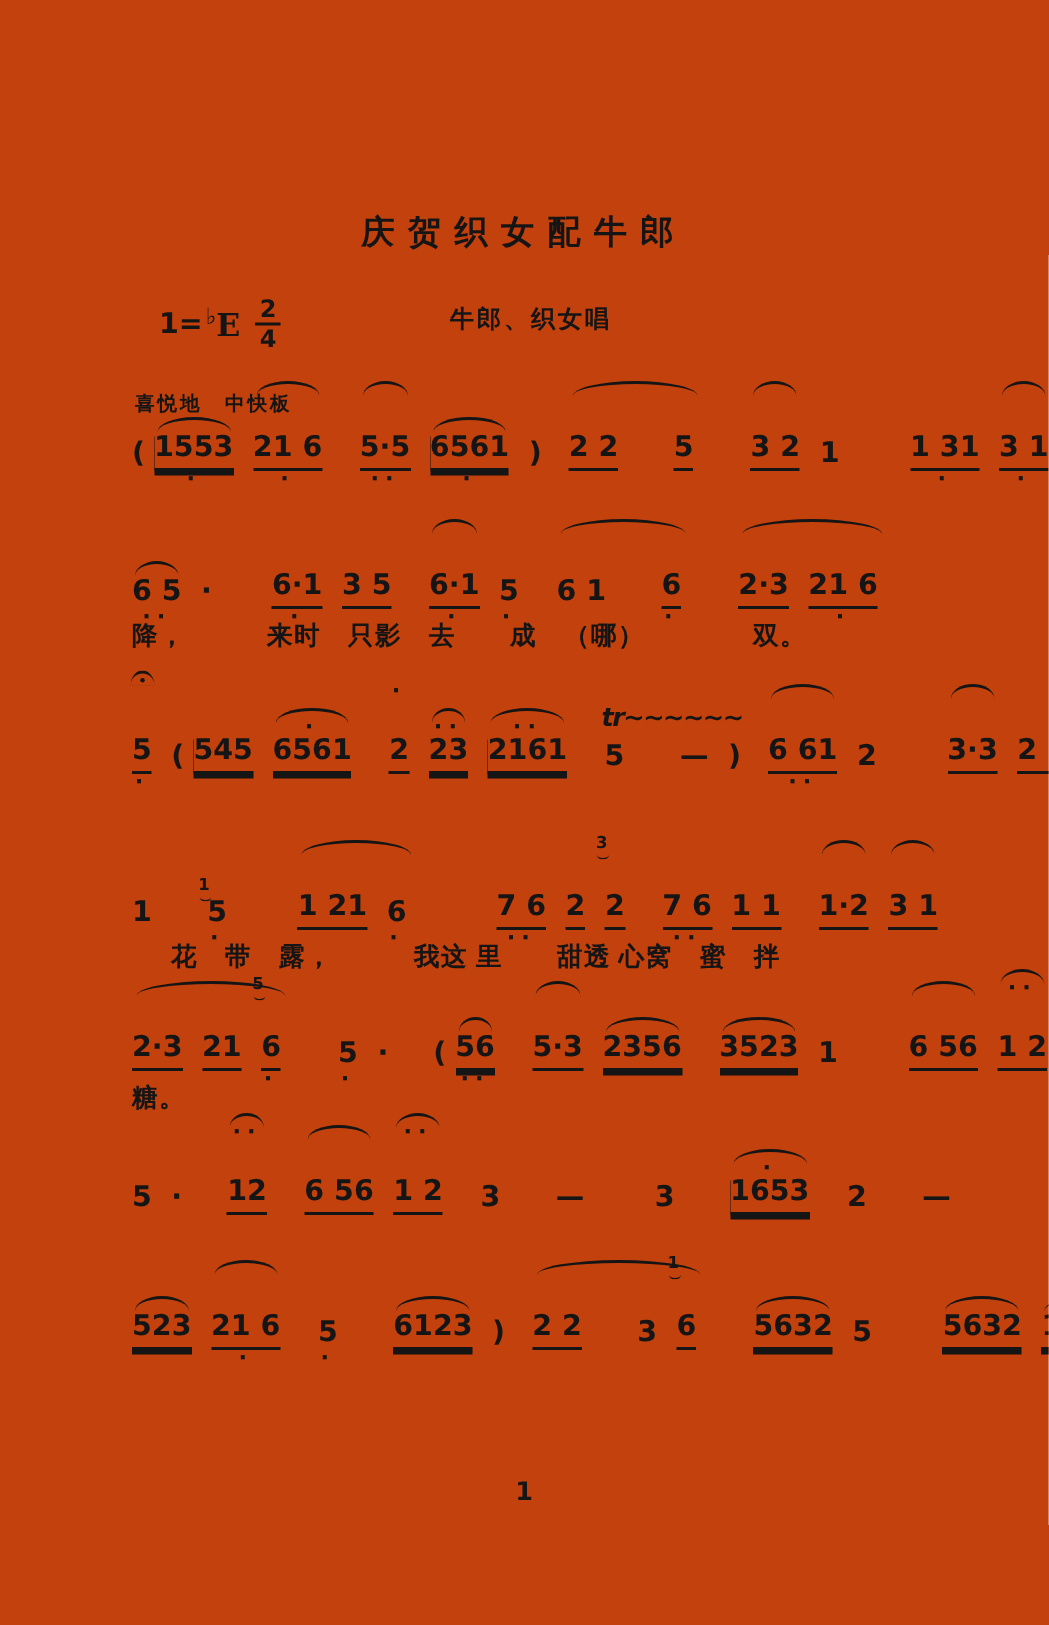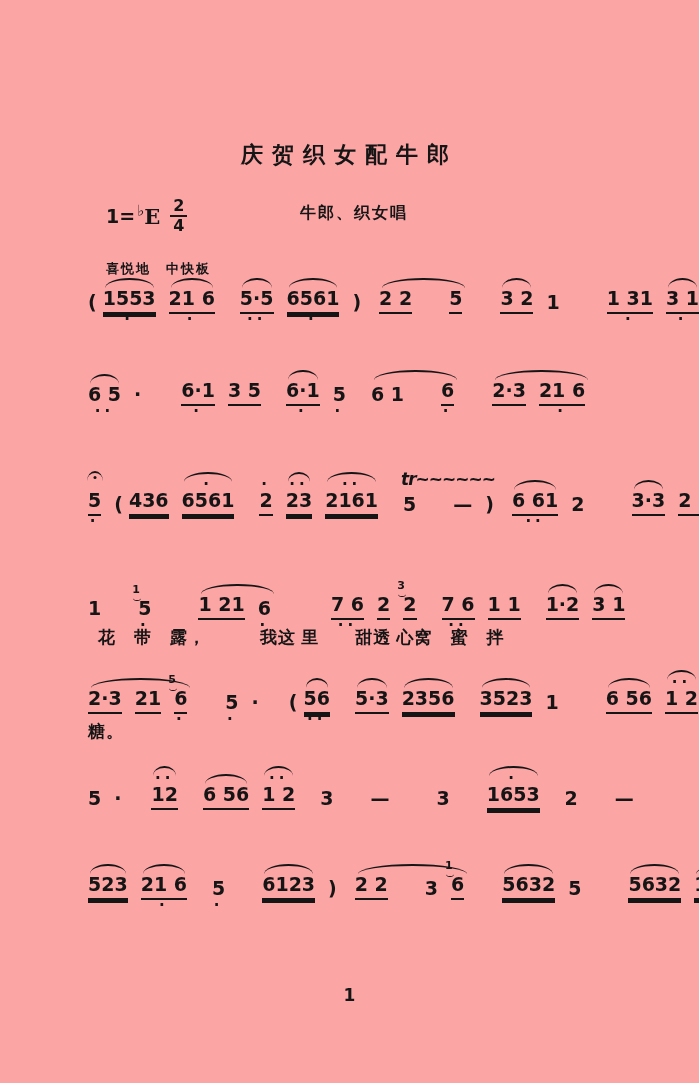--- a/index.html
+++ b/index.html
@@ -9,7 +9,7 @@
     background:#ffffff;color:var(--ink);
     font-family:"DejaVu Sans","Liberation Sans",sans-serif;
   }
-  .page{position:absolute;inset:0;background:#fca5a5;}
+  .page{position:absolute;inset:0;background:#c2410c;}
 
   
   .title{

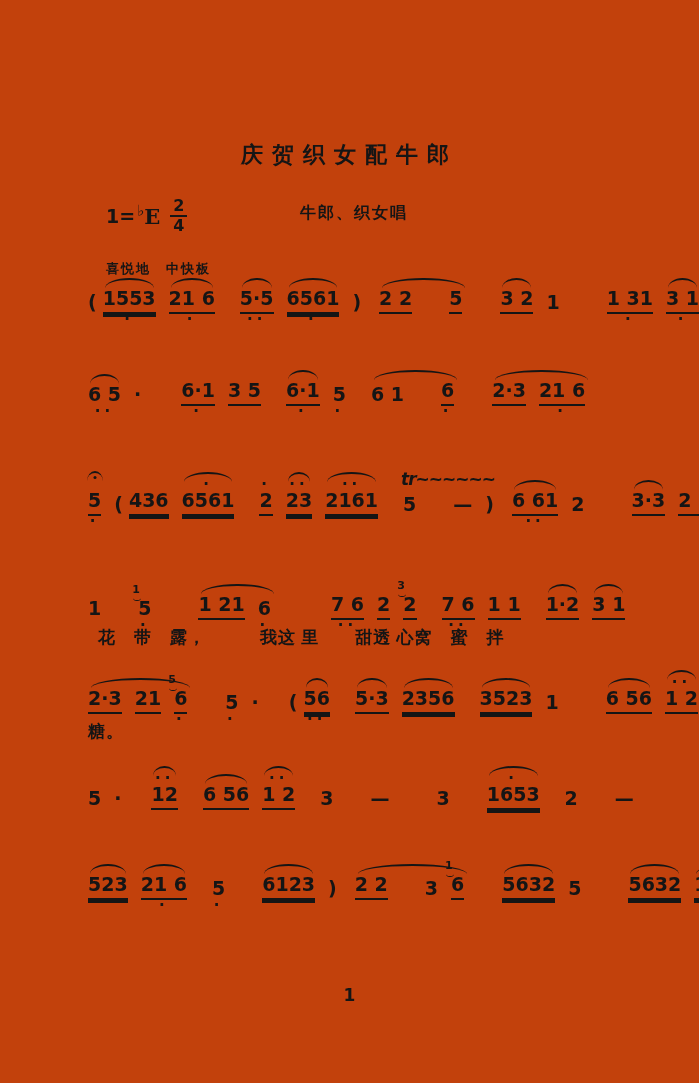--- a/index.html
+++ b/index.html
@@ -40,7 +40,7 @@
   .mline-6{top:870px}
   .ann{
     position:absolute;top:-24px;left:2px;font-size:13px;font-weight:bold;letter-spacing:2px;
-    font-family:Liberation Sans, sans-serif;white-space:nowrap;margin-left:16px;
+    font-family:Liberation Sans, sans-serif;white-space:nowrap;
   }
   .notes{display:flex;align-items:flex-end;white-space:nowrap;height:30px;}
   .tok{position:relative;display:inline-block;margin-right:13px;

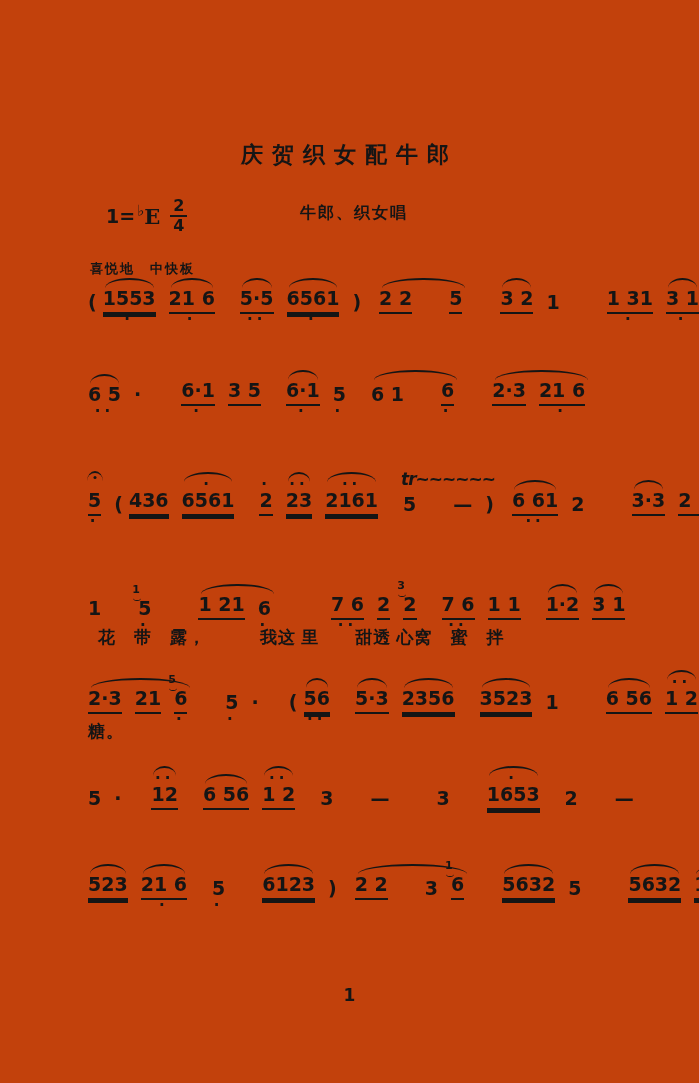--- a/index.html
+++ b/index.html
@@ -48,7 +48,7 @@
   .tok.pl{margin-right:6px;}
   .tok.w,.grp.w,.bar.w{margin-left:24px;}
   .txt{display:inline-block;}
-  .u1{border-bottom:2px solid var(--ink);padding-bottom:2px;}
+  .u1{border-bottom:2px solid var(--ink);padding-bottom:2px;margin-top:24px;}
   .u2{border-bottom:2px solid var(--ink);box-shadow:0 3px 0 0 var(--ink);padding-bottom:2px;}
   .bar{display:inline-block;width:2px;height:32px;background:var(--ink);margin:0 10px 0 2px;align-self:flex-end;}
   .grp{position:relative;display:inline-flex;align-items:flex-end;margin-right:13px;}

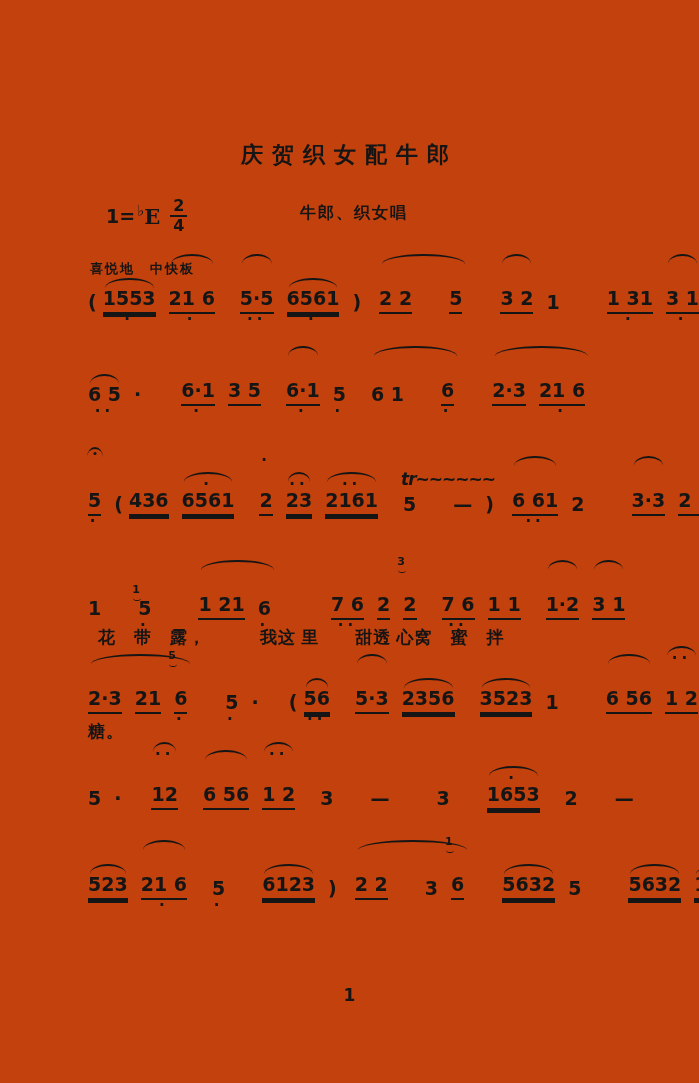--- a/index.html
+++ b/index.html
@@ -153,6 +153,7 @@
           </span>
           <span class="bar"></span>
         </div>
+        <div class="lyr lyr-1">降，　　　来时　只影　去　　成　（哪）　　　　双。</div>
       </div>
       <div class="mline mline-2">
         <div class="notes">

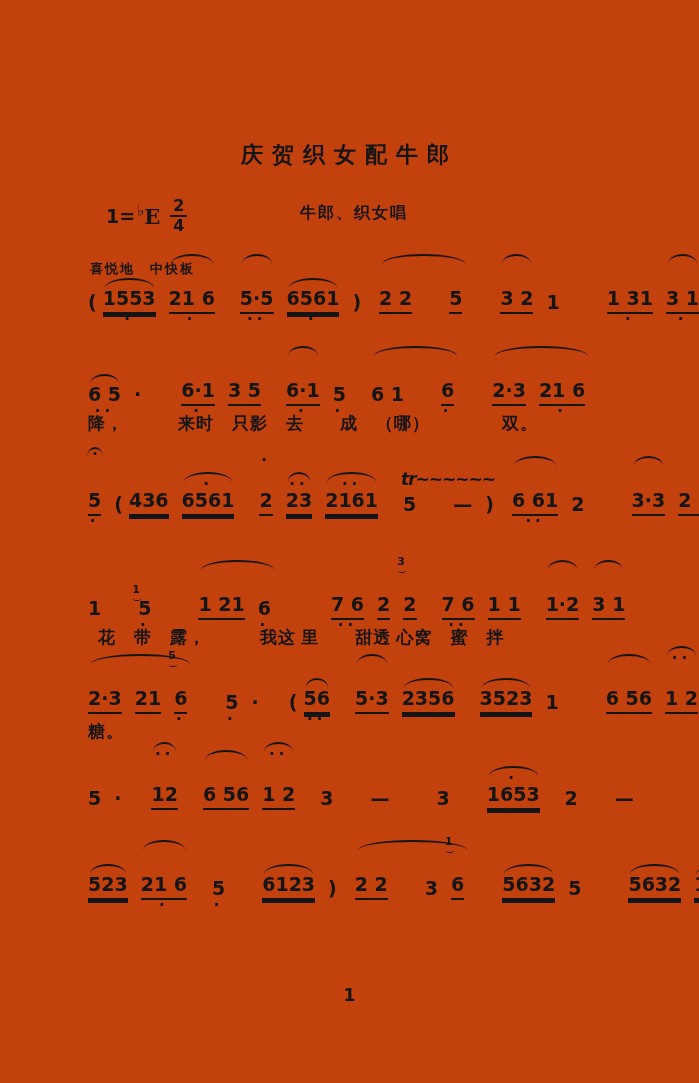--- a/index.html
+++ b/index.html
@@ -162,7 +162,7 @@
               <span class="fmdot"></span>
             </span></span>
           <span class="tok pl"><span class="txt">(</span></span>
-          <span class="tok"><span class="txt u2">436</span></span>
+          <span class="tok"><span class="txt u2">545</span></span>
           <span class="tok hasda"><span class="txt u2">6561</span><span class="slur"></span><span class="dts da">·</span></span>
           <span class="bar"></span>
           <span class="tok hasda"><span class="txt u1">2</span><span class="dts da">·</span></span>

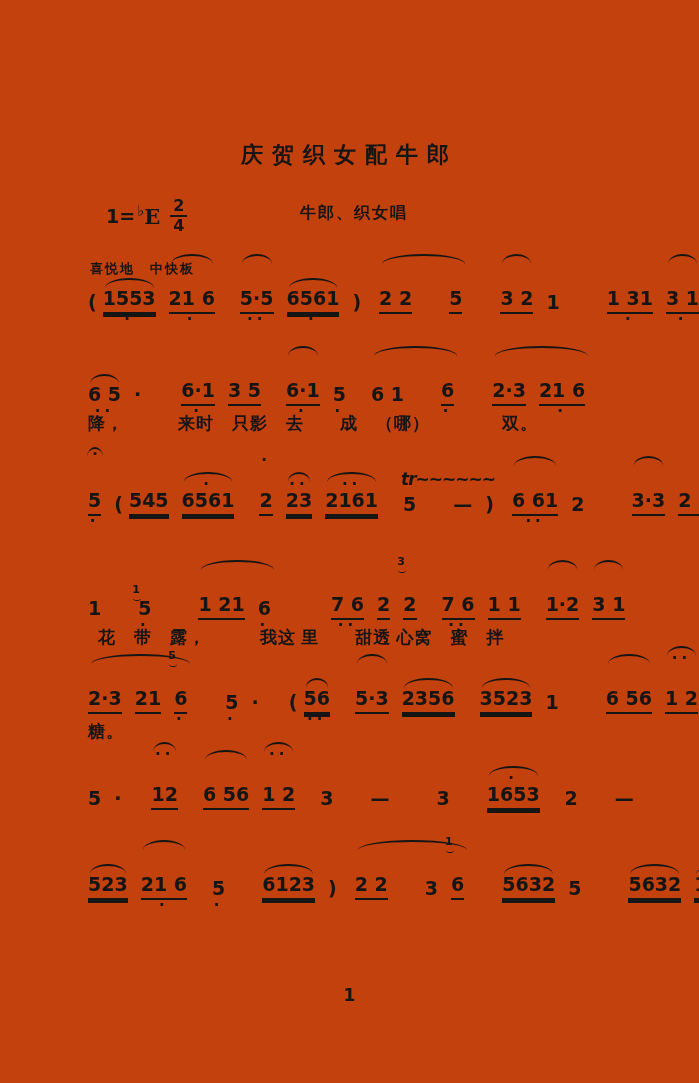--- a/index.html
+++ b/index.html
@@ -77,7 +77,7 @@
   .lyr-0{left:176px}
   .lyr-1{left:0}
   .lyr-2{left:306px}
-  .lyr-3{left:10px}
+  .lyr-3{left:26px}
   .lyr-4{left:0}
   .lyr-6{left:177px}
 

